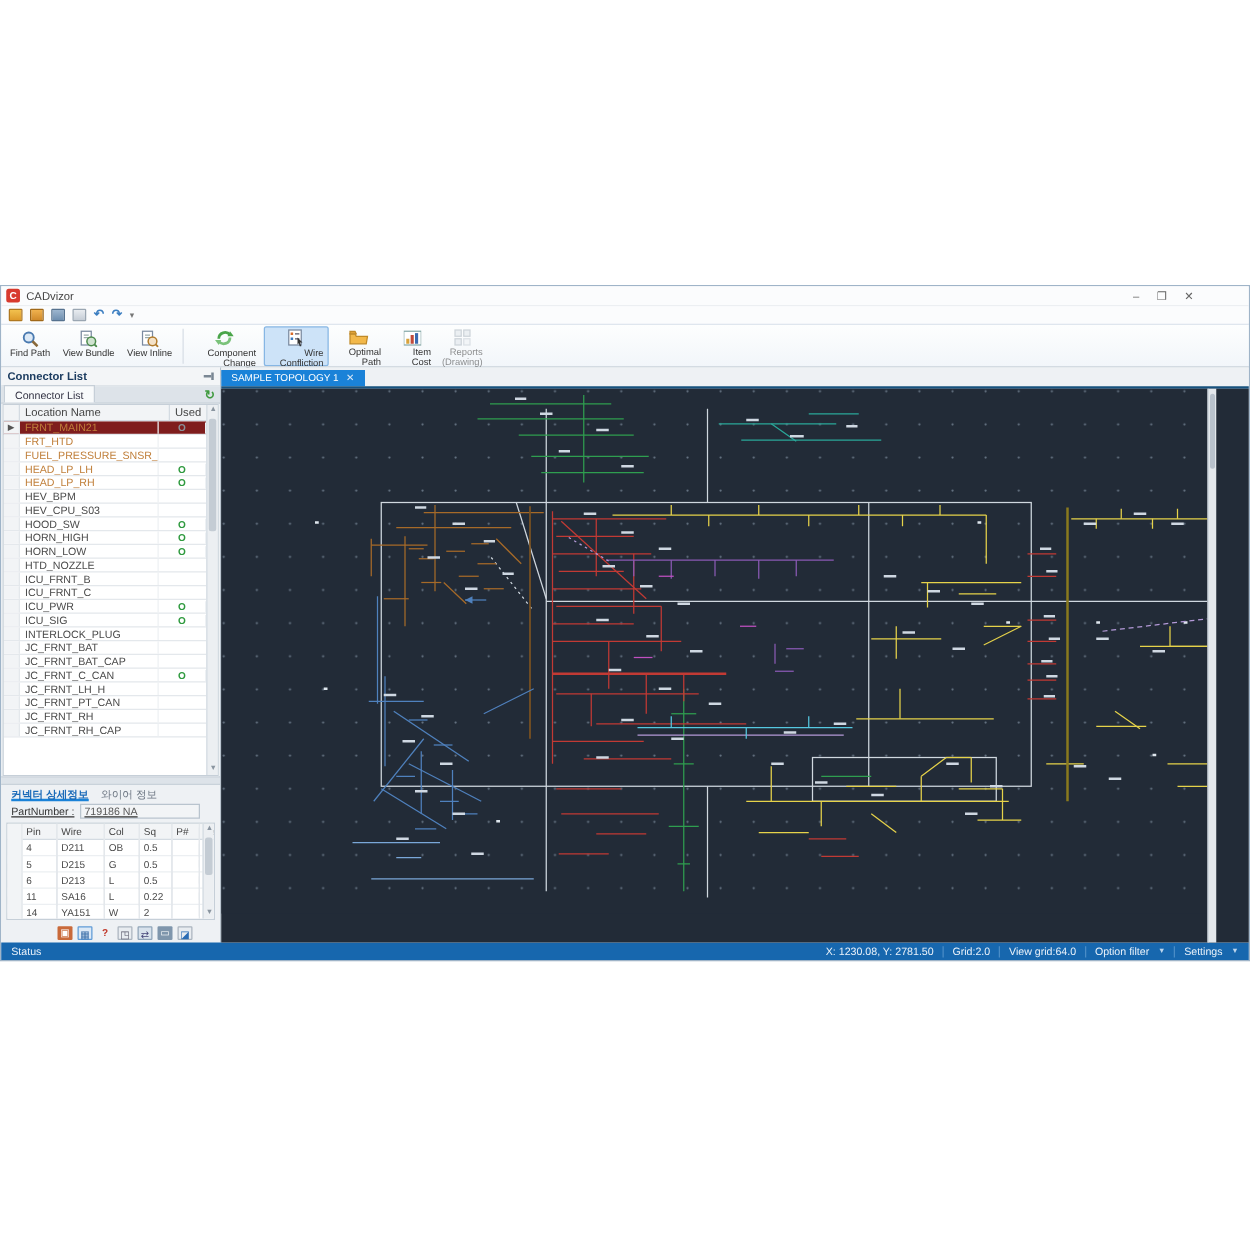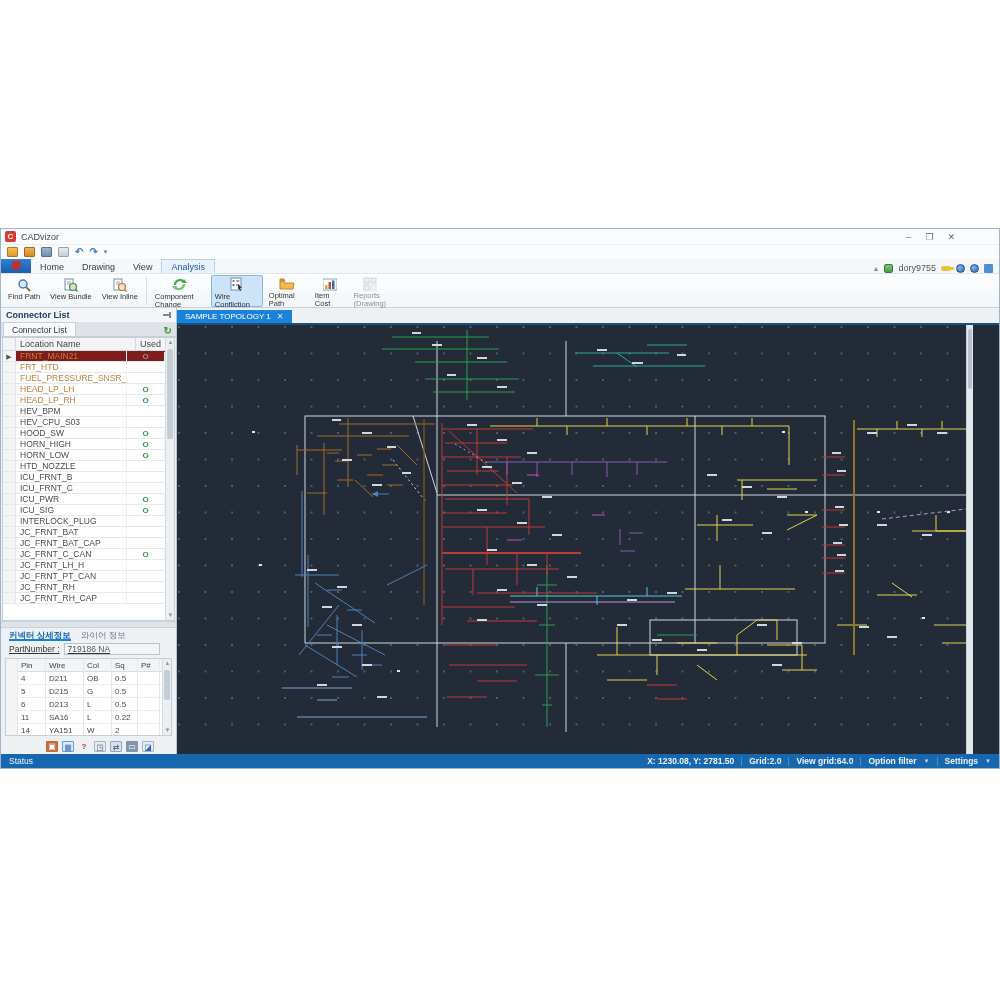--- a/index.html
+++ b/index.html
@@ -146,24 +146,6 @@
     <div class="qi-caret">▾</div>
   </div>
 
-  <div class="tabrow">
-    <div class="appbtn">
-          <div class="shield"></div>
-        </div>
-    <div class="rtab">Home</div>
-    <div class="rtab">Drawing</div>
-    <div class="rtab">View</div>
-    <div class="rtab active">Analysis</div>
-    <div class="tabrow-right">
-      <span class="tiny-tri">▲</span>
-      <span class="user-ava"></span>
-      <span>dory9755</span>
-      <span class="key-ico"></span>
-      <span class="globe-ico"></span>
-      <span class="globe-ico"></span>
-      <span class="help-sq"></span>
-    </div>
-  </div>
 
   <div class="ribbon">
     <div class="rbtn">

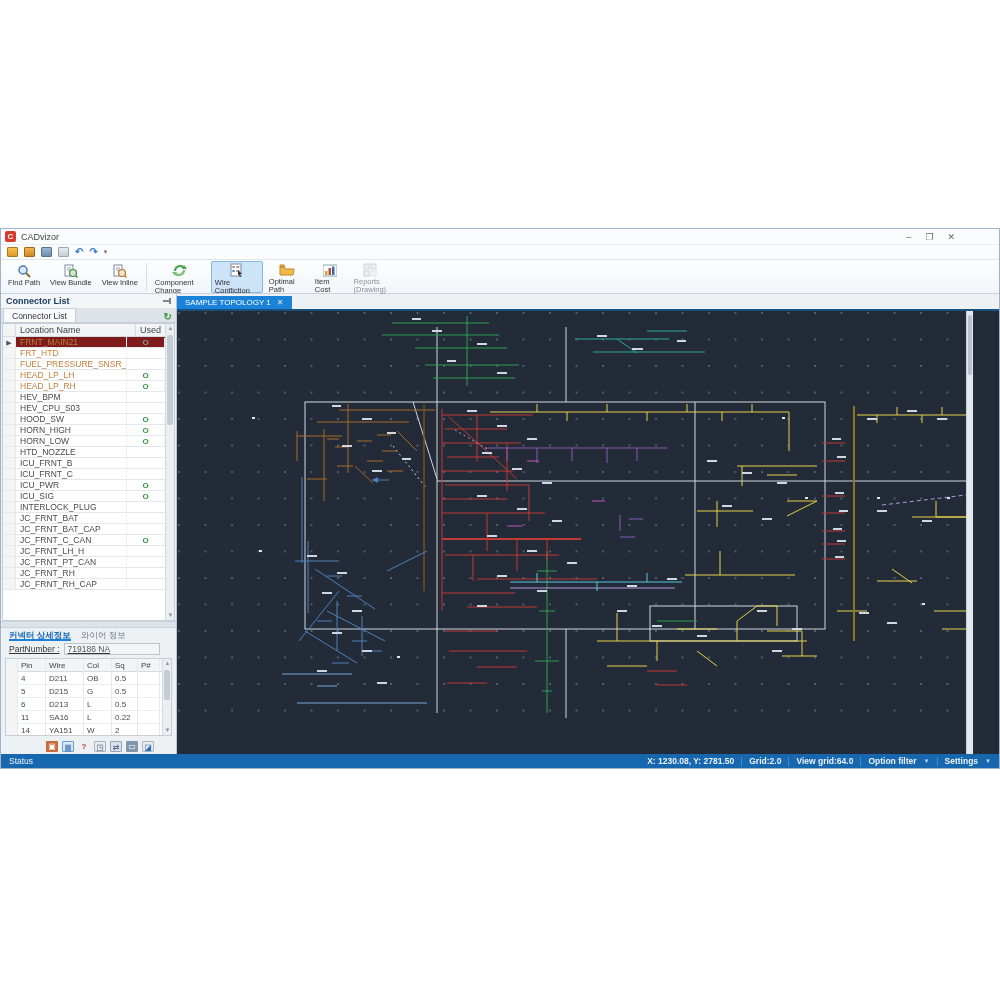--- a/index.html
+++ b/index.html
@@ -40,7 +40,7 @@
 
   
   .ribbon { height:34px; background:linear-gradient(#fdfefe,#f2f6fa); display:flex; align-items:stretch; padding:1px 2px 0; border-top:1px solid #dfe6ee; }
-  .rbtn { display:flex; flex-direction:column; align-items:center; justify-content:flex-start; padding:1px 3px; margin:0 1px; border:1px solid transparent; border-radius:2px; text-align:left; font-size:7.5px; line-height:8px; color:#333; cursor:pointer; }
+  .rbtn { display:flex; flex-direction:column; align-items:center; justify-content:flex-start; padding:1px 3px; margin:0 1px; border:1px solid transparent; border-radius:2px; text-align:right; font-size:7.5px; line-height:8px; color:#333; cursor:pointer; }
   .rbtn .ric { width:16px; height:15px; margin-bottom:1px; display:flex; align-items:center; justify-content:center; }
   .rbtn.hl { background:#cde3f8; border-color:#86b6e4; }
   .rsep { width:1px; background:#d7dee6; margin:2px 3px; }

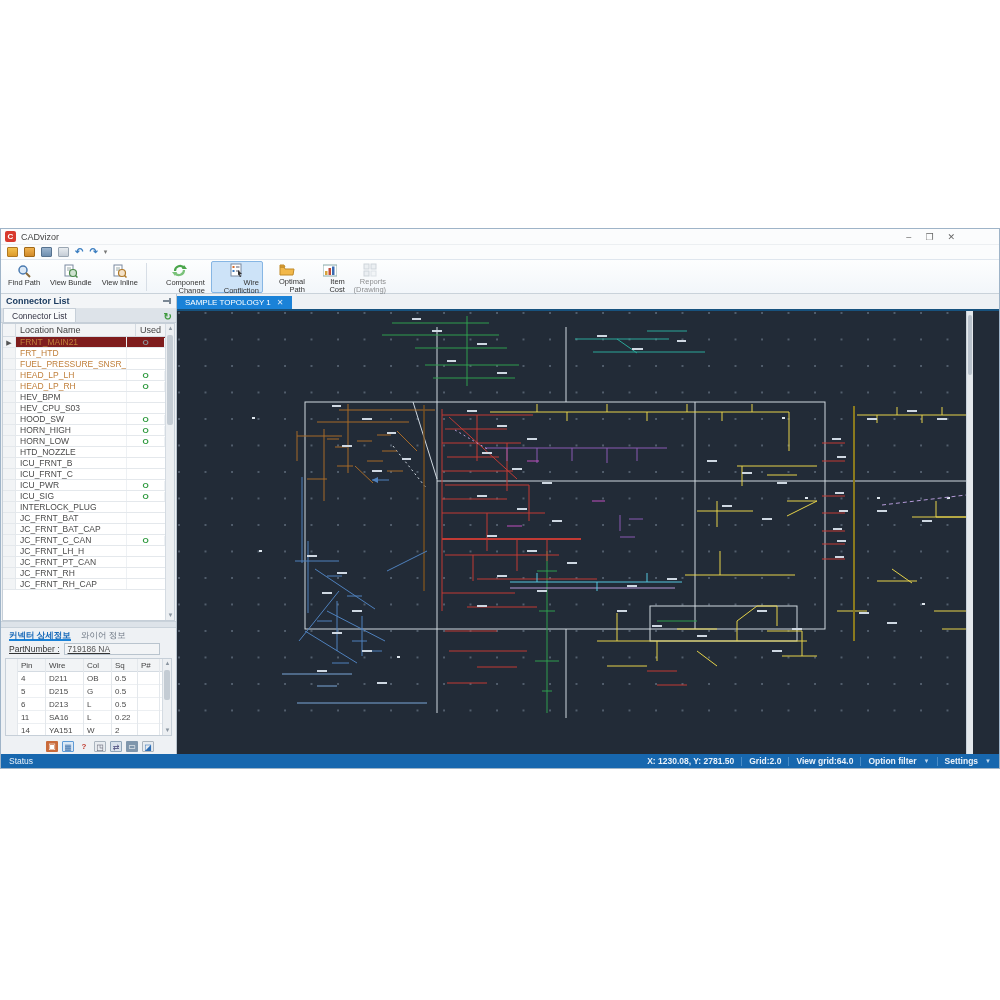--- a/index.html
+++ b/index.html
@@ -116,7 +116,7 @@
 
   
   .statusbar { height:14px; background:#1767ae; color:#eaf2fa; display:flex; align-items:center; font-size:8.5px; padding:0 8px; }
-  .sb-right { margin-left:auto; display:flex; align-items:center; gap:7px;font-weight:bold; }
+  .sb-right { margin-left:auto; display:flex; align-items:center; gap:7px; }
   .sb-sep { width:1px; height:9px; background:#4a8cc6; }
   .sb-caret { font-size:6px; color:#bcd6ee; }
 </style>

